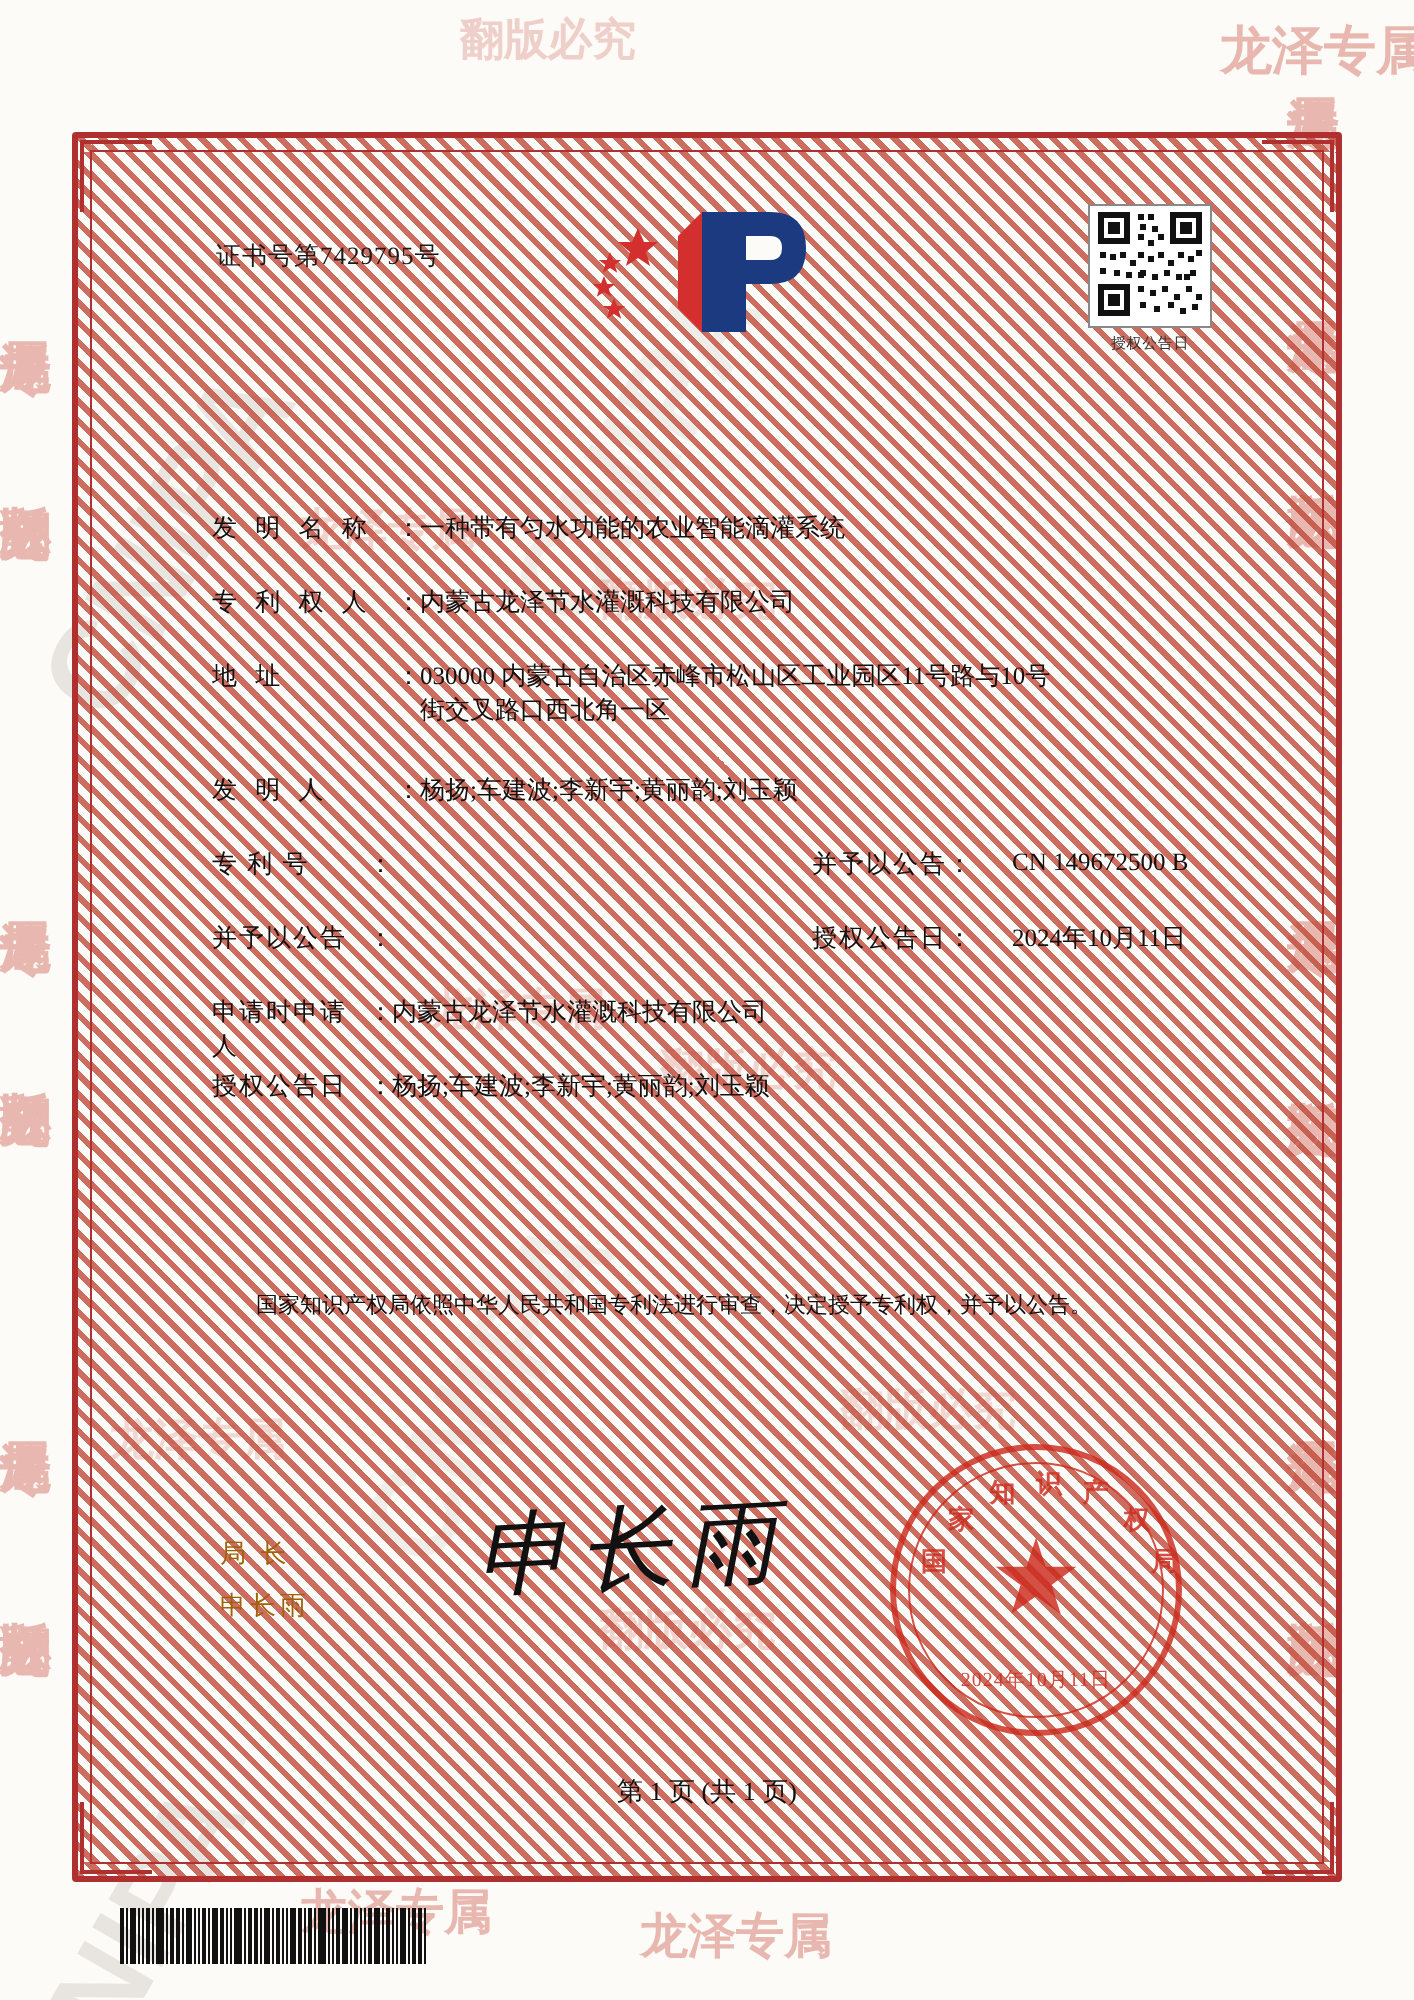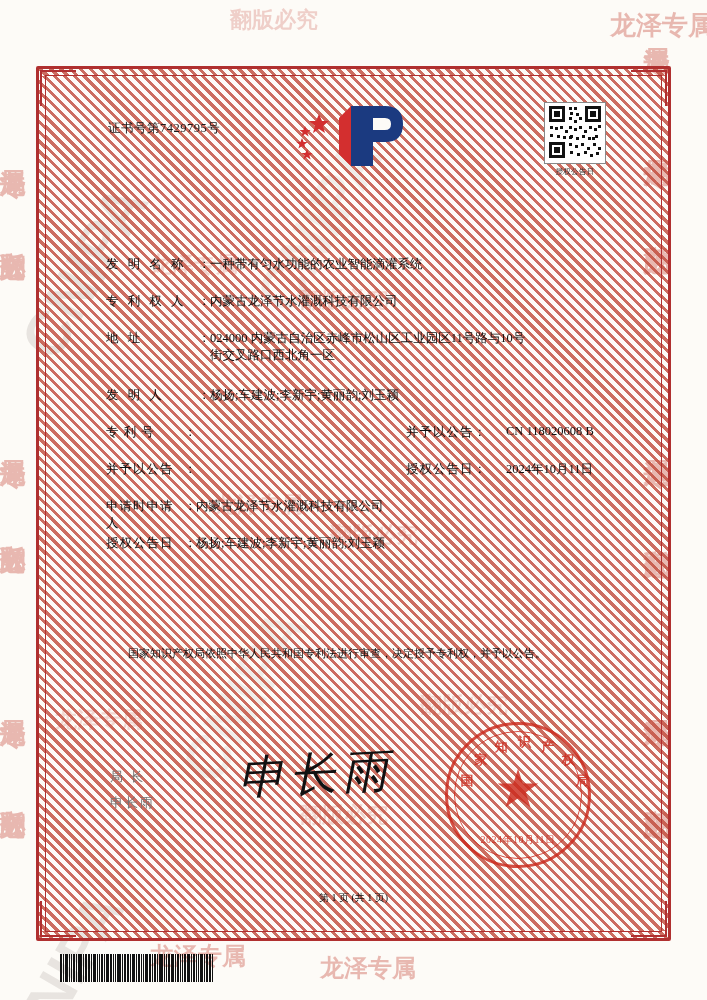--- a/index.html
+++ b/index.html
@@ -324,7 +324,7 @@
       <div class="row" style="min-height:36px;">
         <span class="lbl">地        址</span>
         <span class="colon">：</span>
-        <span class="val">024000 内蒙古自治区赤峰市松山区工业园区11号路与10号</span>
+        <span class="val">030000 内蒙古自治区赤峰市松山区工业园区11号路与10号</span>
         <span class="val2">街交叉路口西北角一区</span>
       </div>
 

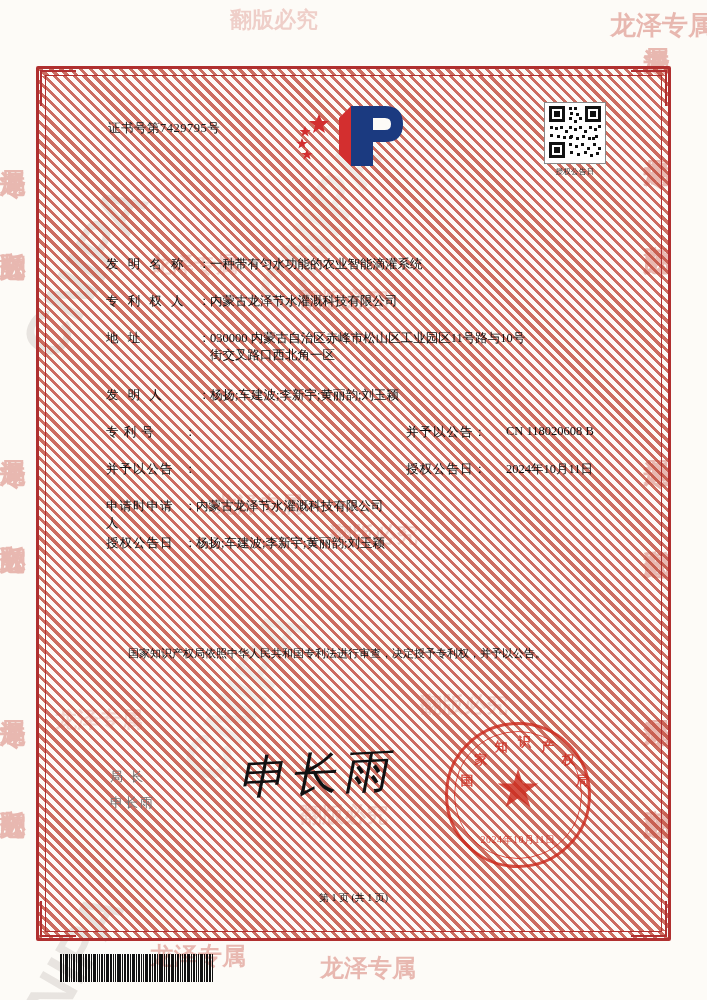--- a/index.html
+++ b/index.html
@@ -338,7 +338,7 @@
         <span class="lbl">专 利 号</span>
         <span class="colon">：</span>
         <span class="rlbl">并予以公告：</span>
-        <span class="rval">CN 118020608 B</span>
+        <span class="rval">CN 149672500 B</span>
       </div>
 
       <div class="row two">

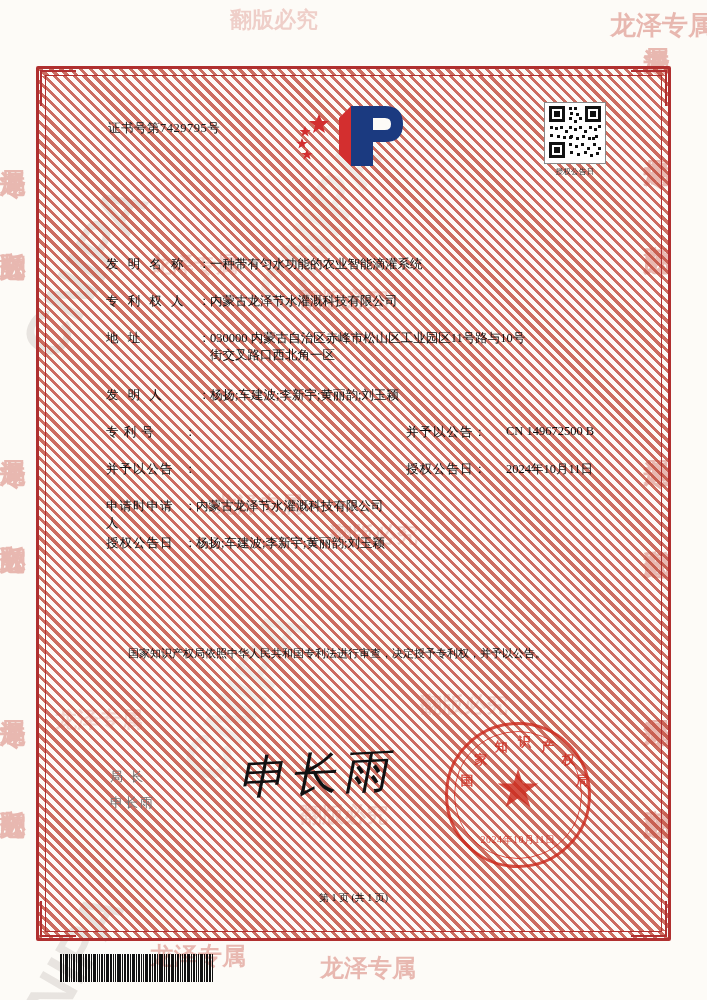--- a/index.html
+++ b/index.html
@@ -130,7 +130,7 @@
 
   .sign{
     position:absolute;left:52px;top:680px;
-    font-size:13px;letter-spacing:2px;color:#737373;line-height:26px;
+    font-size:13px;letter-spacing:2px;color:#a16207;line-height:26px;
   }
   .signature{
     position:absolute;left:180px;top:660px;

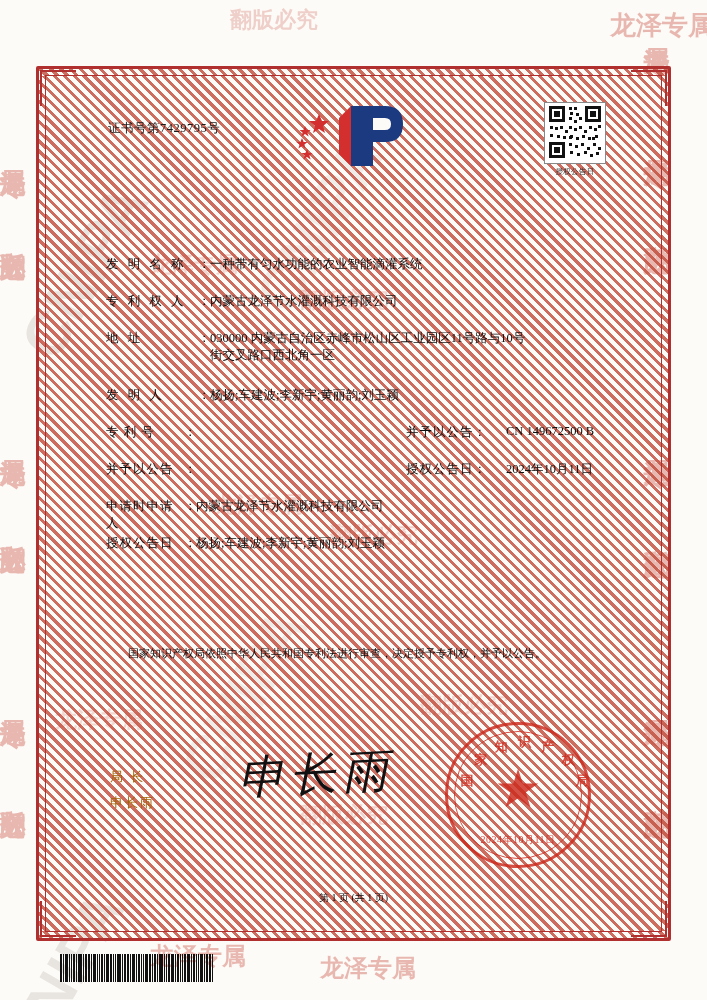--- a/index.html
+++ b/index.html
@@ -173,7 +173,7 @@
 
   .page-no{
     position:absolute;left:0;right:0;bottom:18px;
-    text-align:center;font-size:10px;color:#111;
+    text-align:center;font-size:13px;color:#111;
   }
 
   

